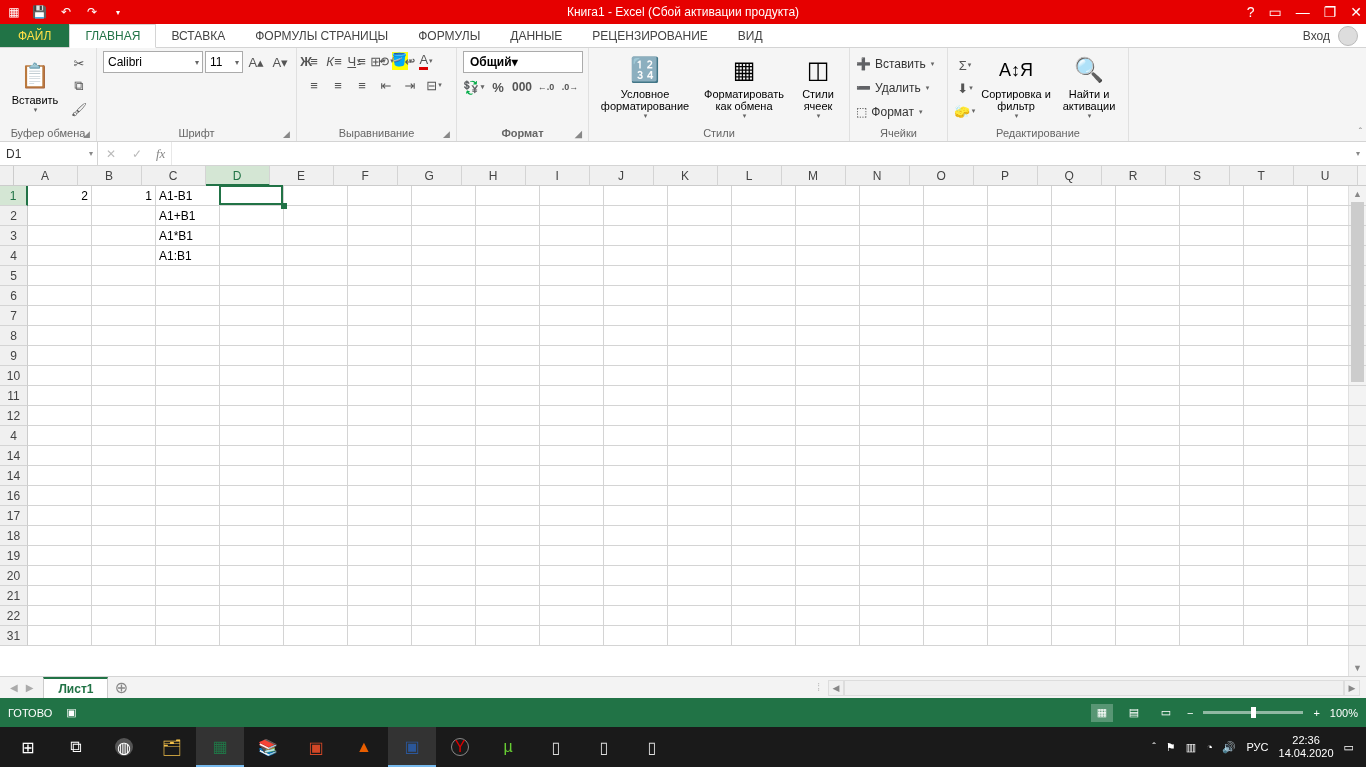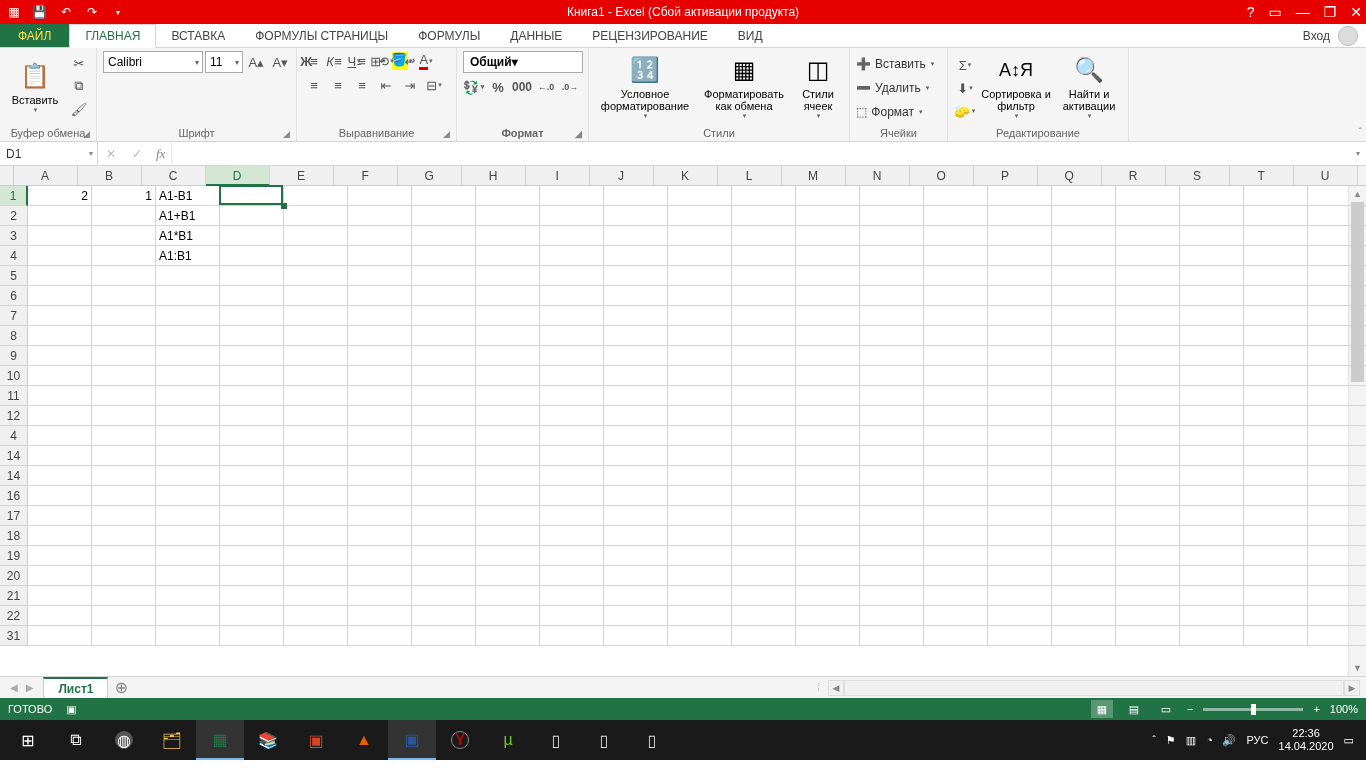--- a/index.html
+++ b/index.html
@@ -76,7 +76,7 @@
 .hscroll-arrow { width: 16px; height: 16px; background: #f0f0f0; border: 1px solid #ddd; font-size:9px; display:flex; align-items:center; justify-content:center; color:#888;}
 
 
-.statusbar { height: 22px; background: #217346; color: #fff; display: flex; align-items: center; font-size: 11px; padding: 0 8px; }
+.statusbar { height: 29px; background: #217346; color: #fff; display: flex; align-items: center; font-size: 11px; padding: 0 8px; }
 .statusbar .left { display: flex; gap: 14px; align-items: center; }
 .statusbar .right { margin-left: auto; display: flex; align-items: center; gap: 10px; }
 .view-btn { width: 22px; height: 18px; display: flex; align-items: center; justify-content: center; }

